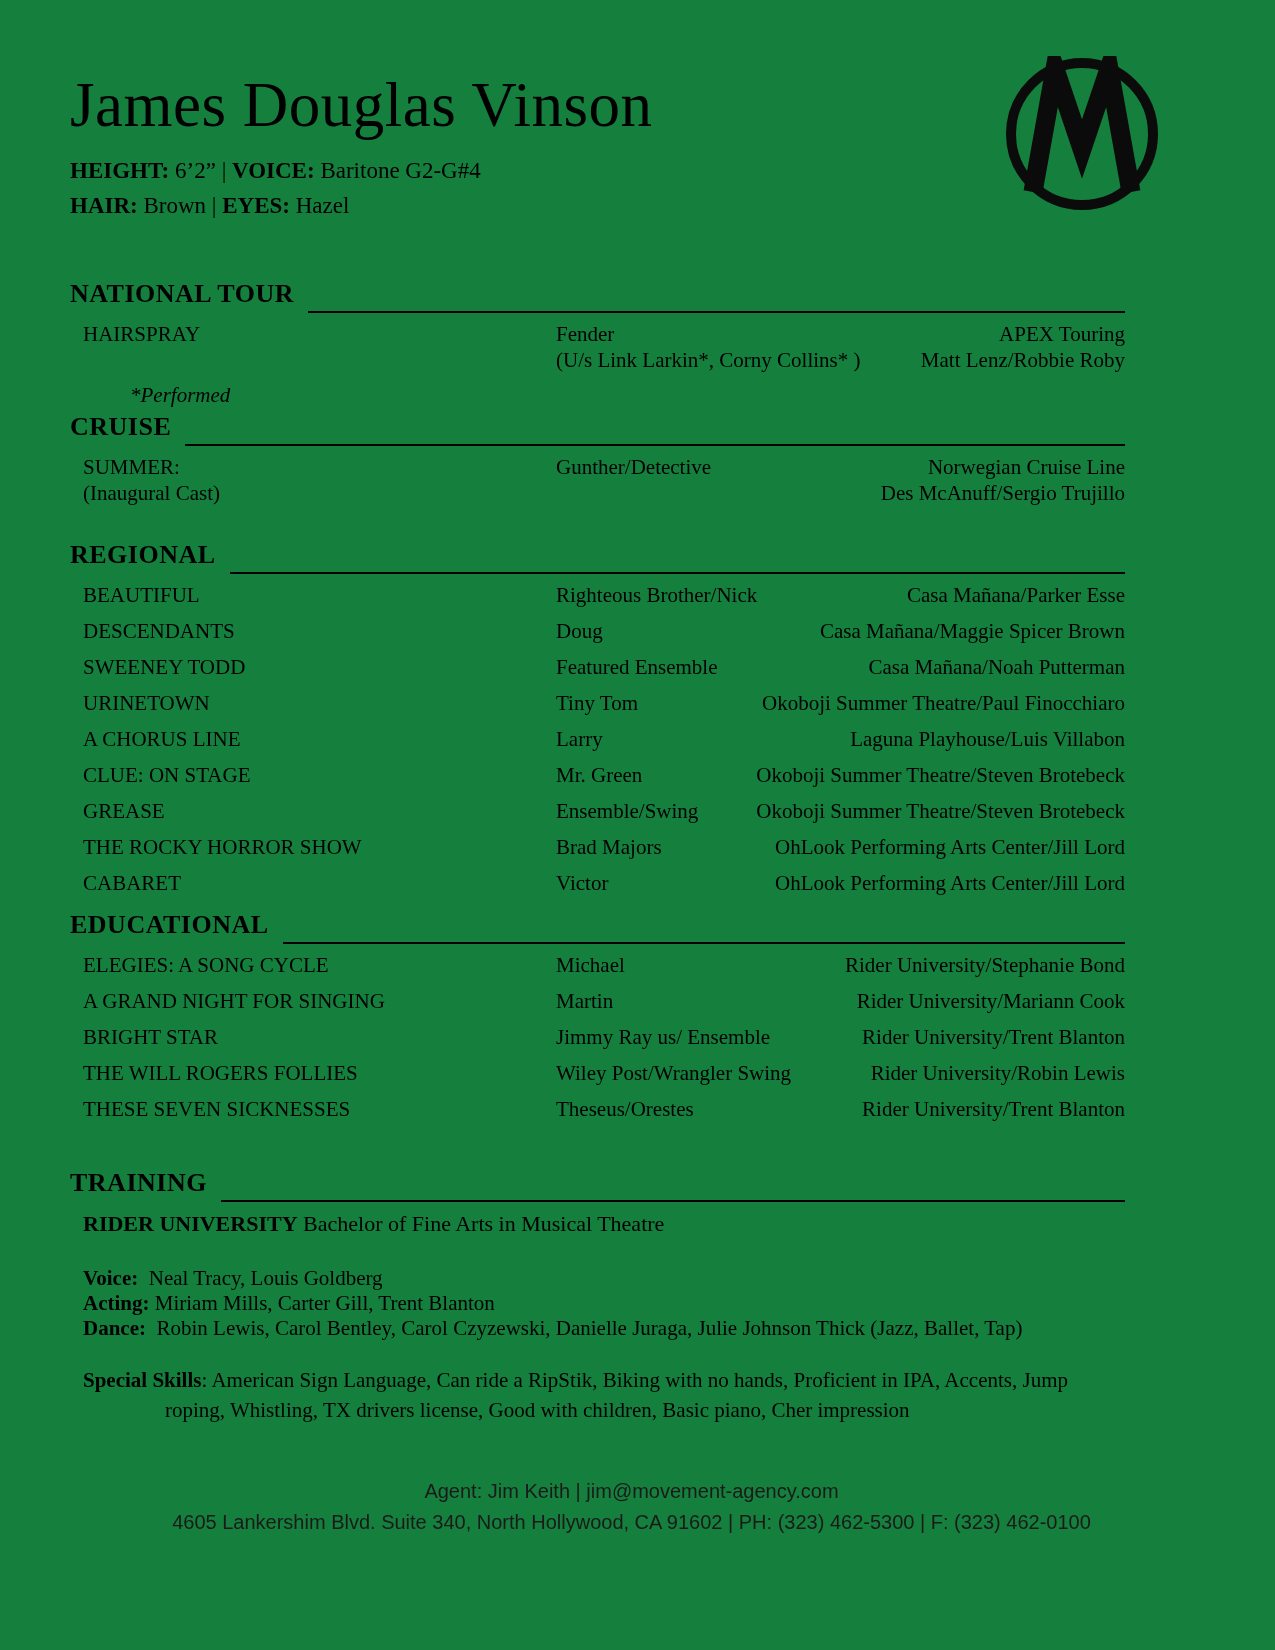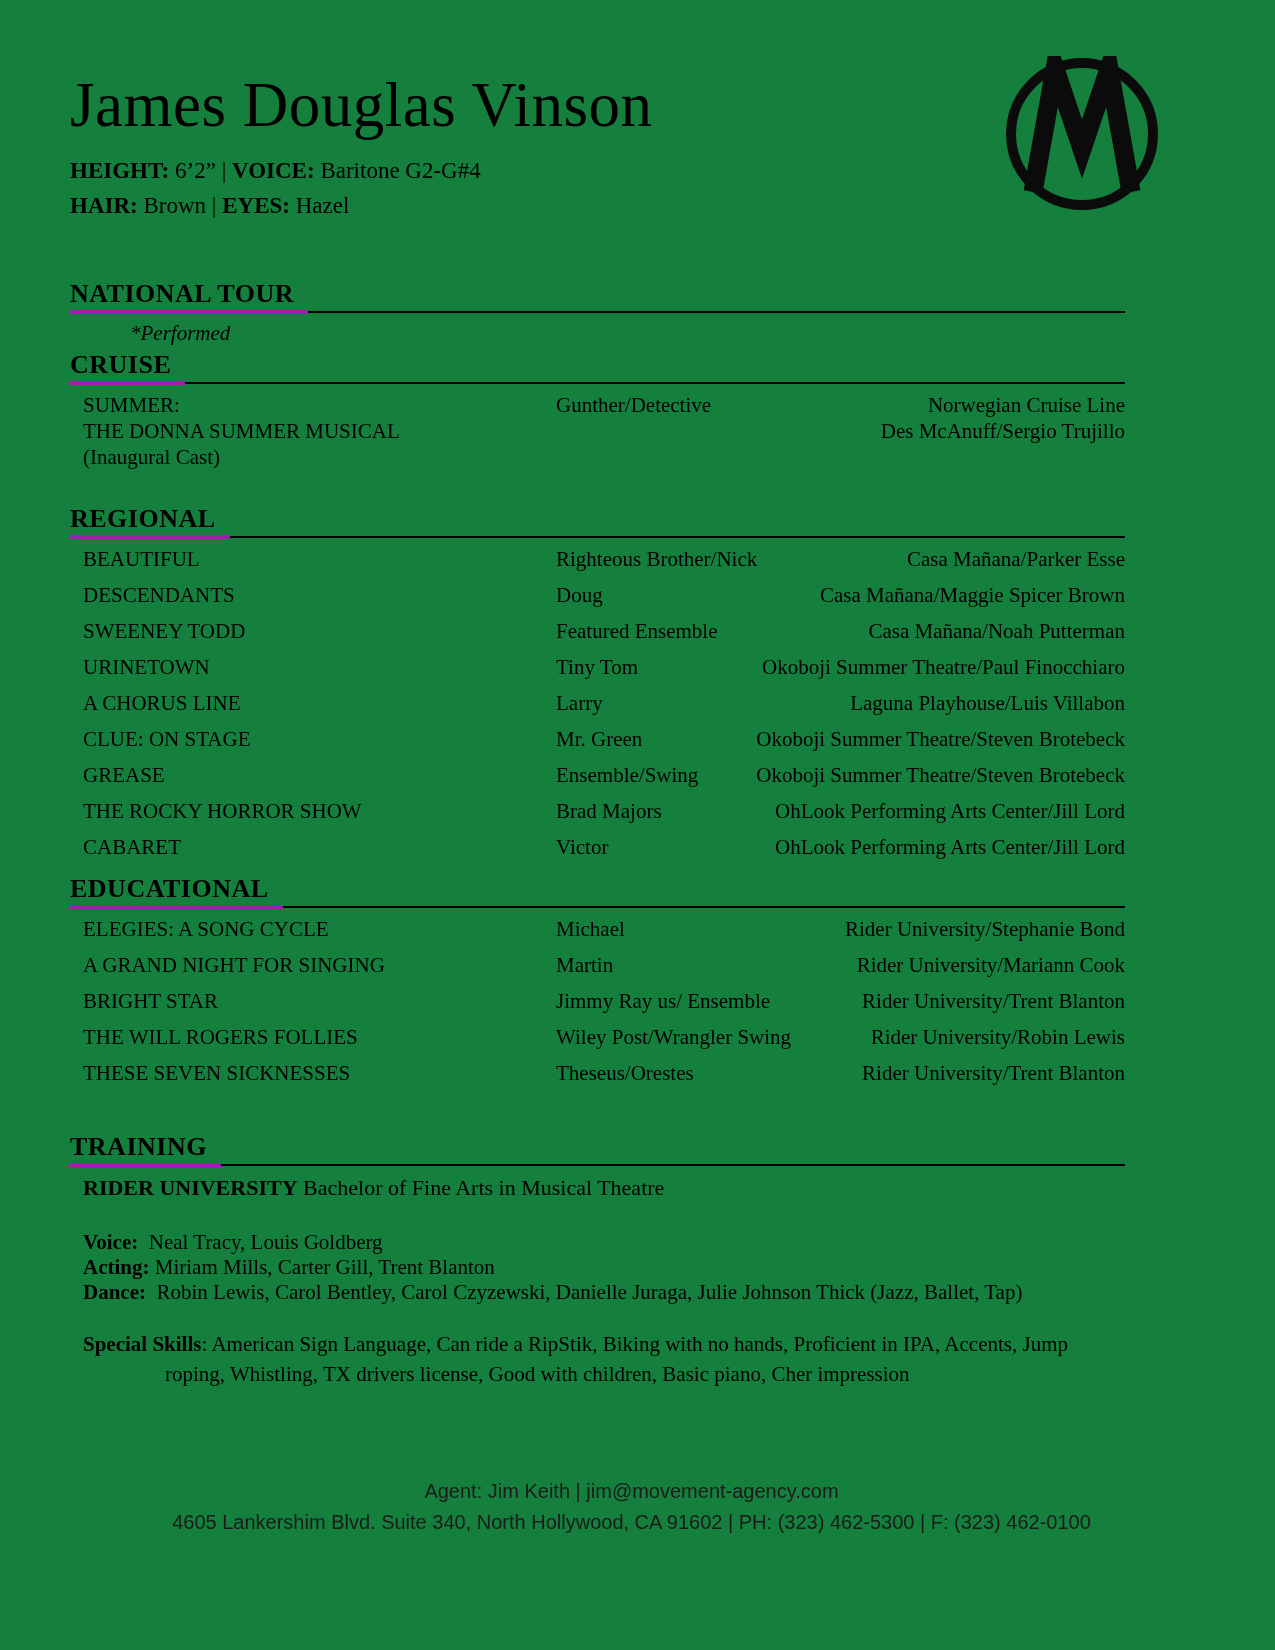--- a/index.html
+++ b/index.html
@@ -41,7 +41,7 @@
     font-size: 26px;
     font-weight: bold;
     letter-spacing: 0.5px;
-    border-bottom: 4px solid #a21caf;
+    border-bottom: 4px solid #15803d;
     padding-right: 14px;
     padding-bottom: 1px;
   }

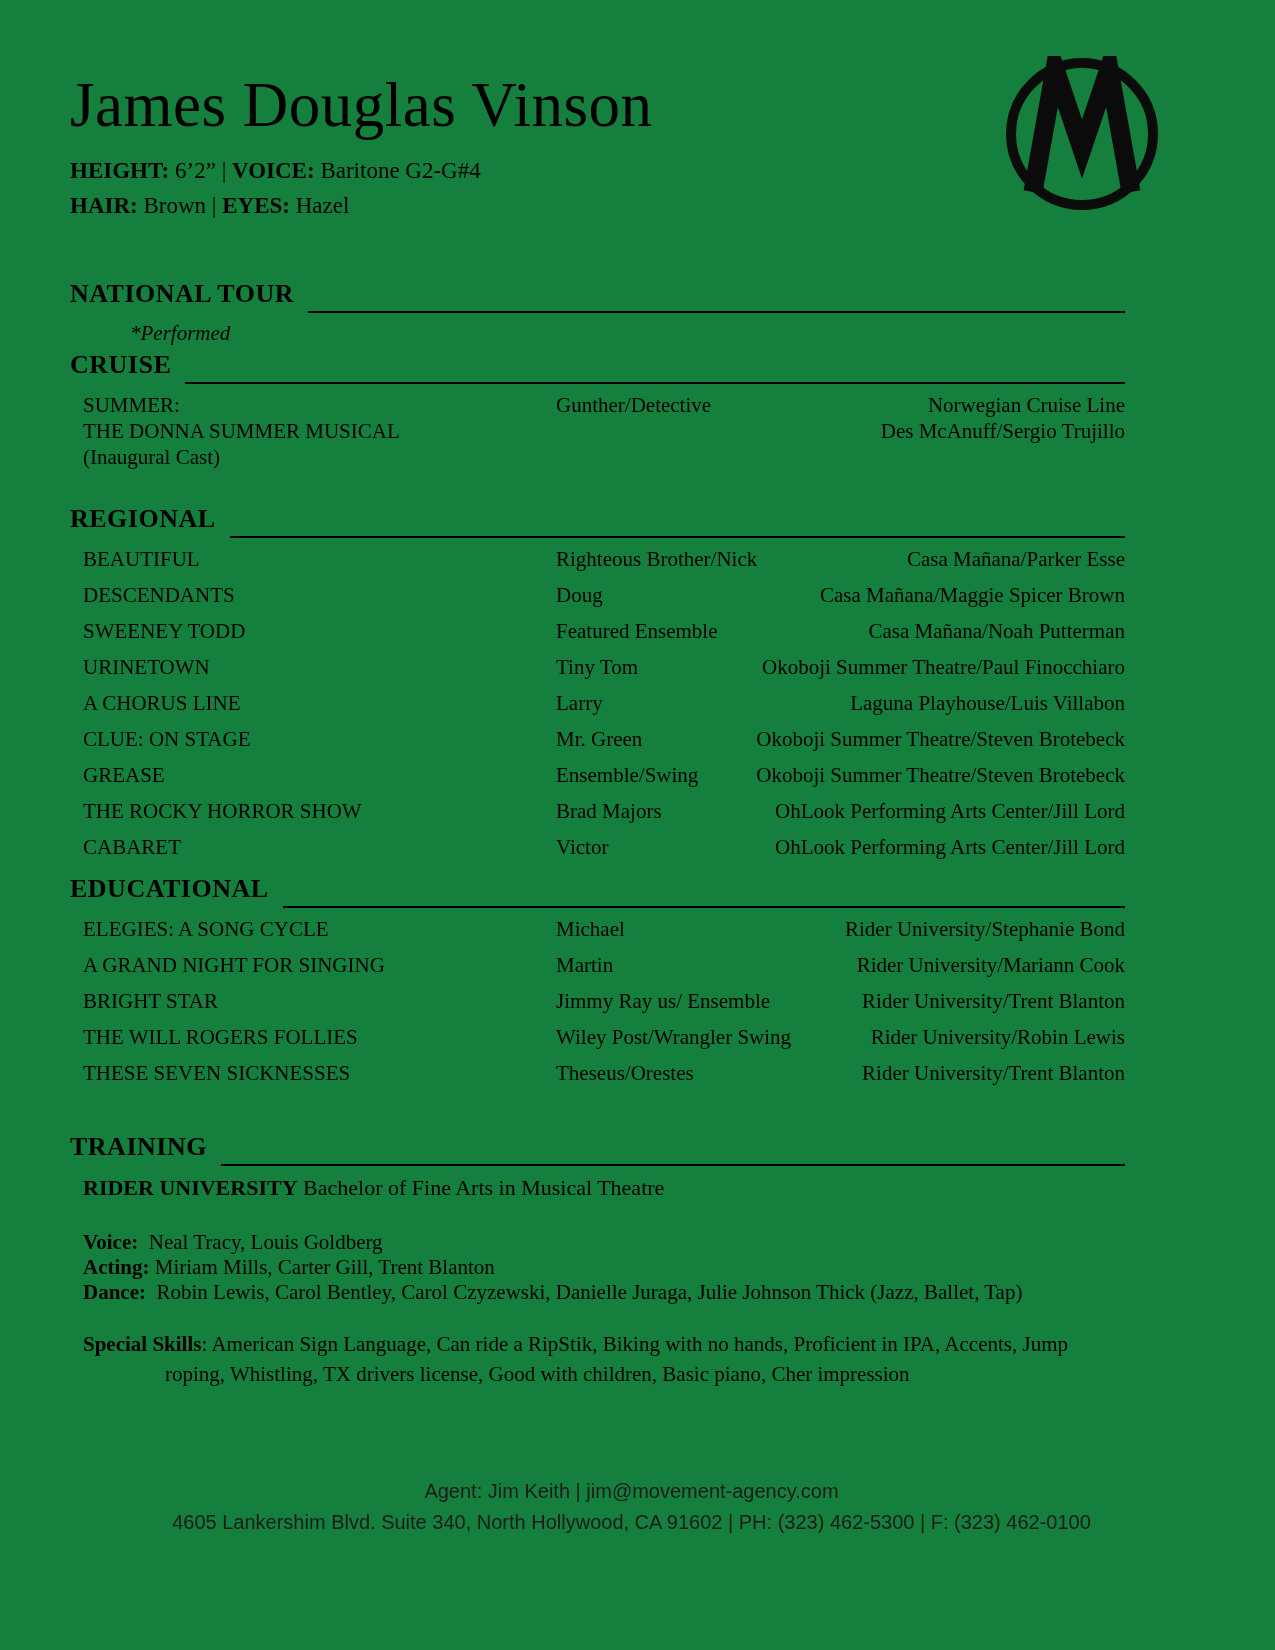--- a/index.html
+++ b/index.html
@@ -120,6 +120,19 @@
           <div class="sec-header">
             <span class="sec-title">NATIONAL TOUR</span>
             <span class="sec-rule"></span>
+          </div>
+          <div class="credit-row">
+            <div class="cell col-show">
+              <div class="line">HAIRSPRAY</div>
+            </div>
+            <div class="cell col-role">
+              <div class="line">Fender</div>
+              <div class="line">(U/s Link Larkin*, Corny Collins* )</div>
+            </div>
+            <div class="cell col-company">
+              <div class="line">APEX Touring</div>
+              <div class="line">Matt Lenz/Robbie Roby</div>
+            </div>
           </div>
           <div class="sec-note">*Performed</div>
         </section>

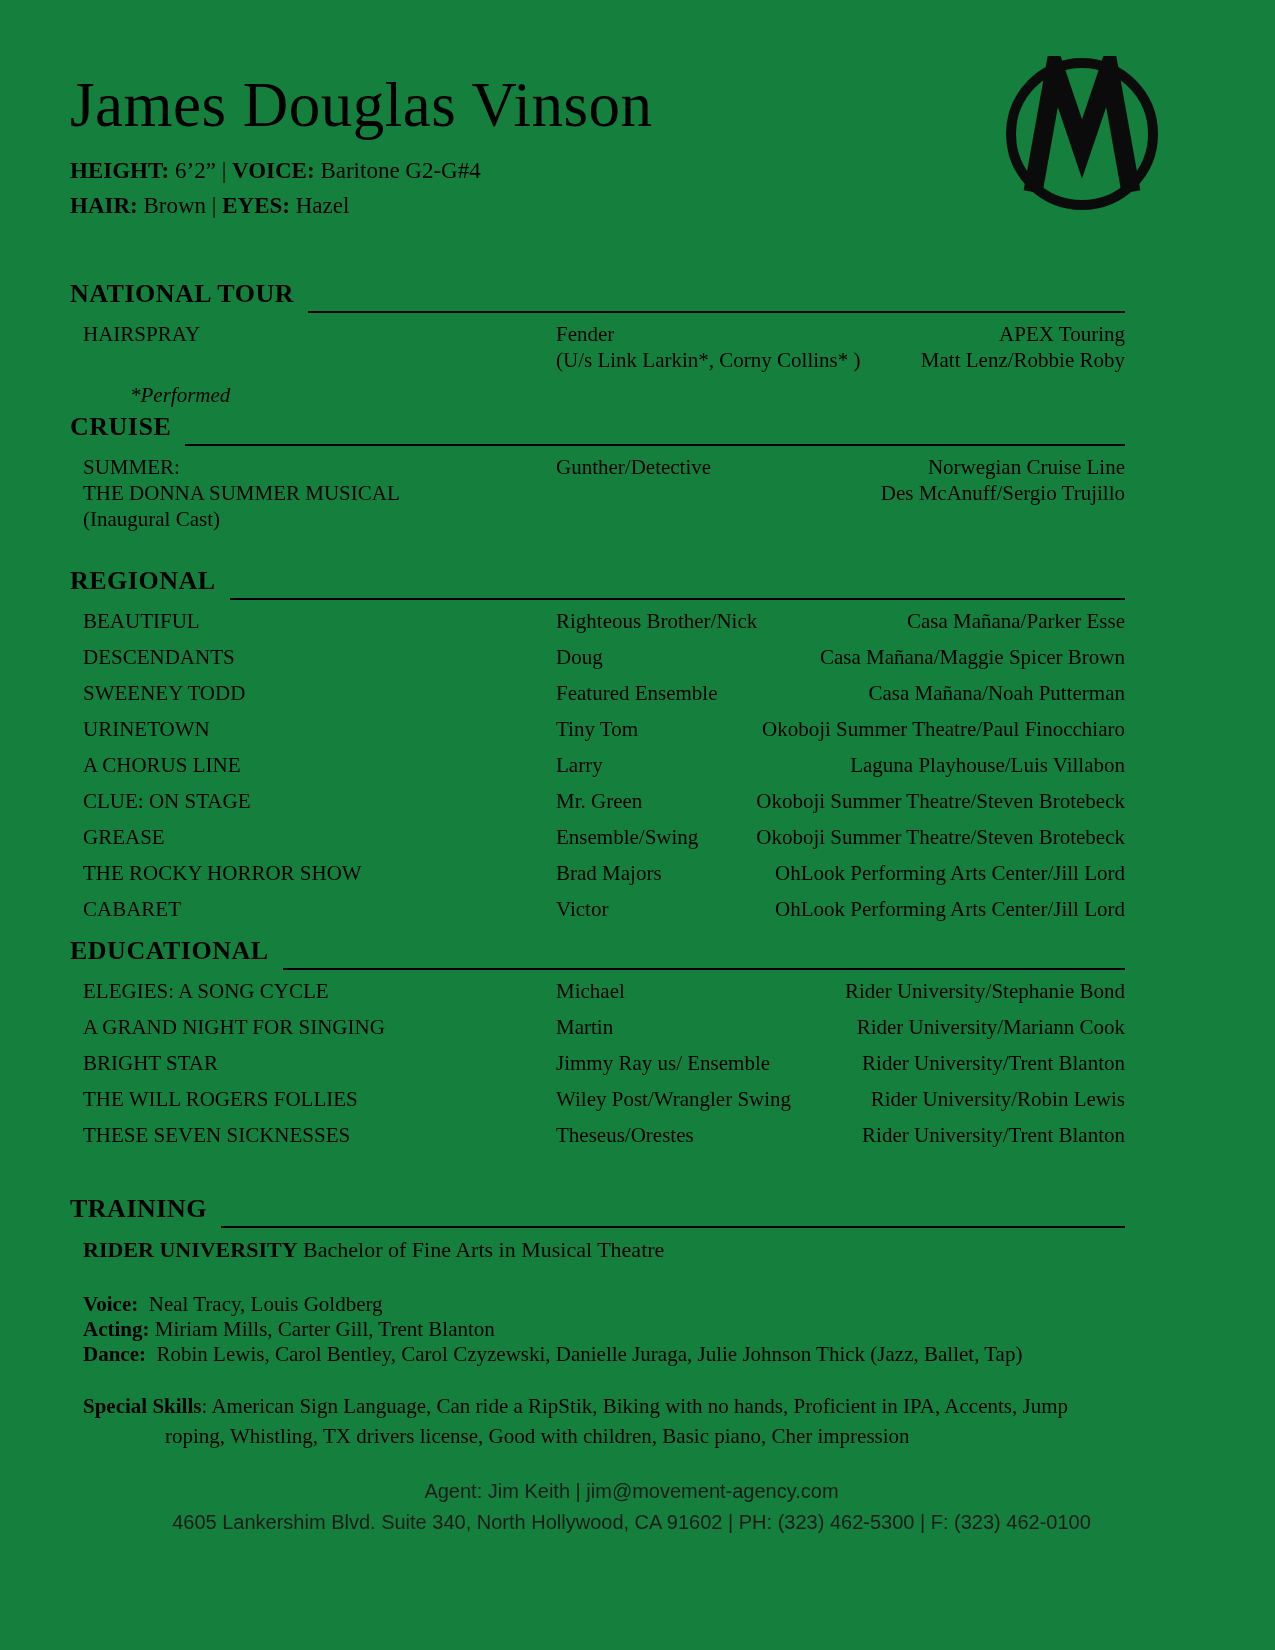--- a/index.html
+++ b/index.html
@@ -144,7 +144,6 @@
           <div class="credit-row">
             <div class="cell col-show">
               <div class="line">SUMMER:</div>
-              <div class="line">THE DONNA SUMMER MUSICAL</div>
               <div class="line">(Inaugural Cast)</div>
             </div>
             <div class="cell col-role">

